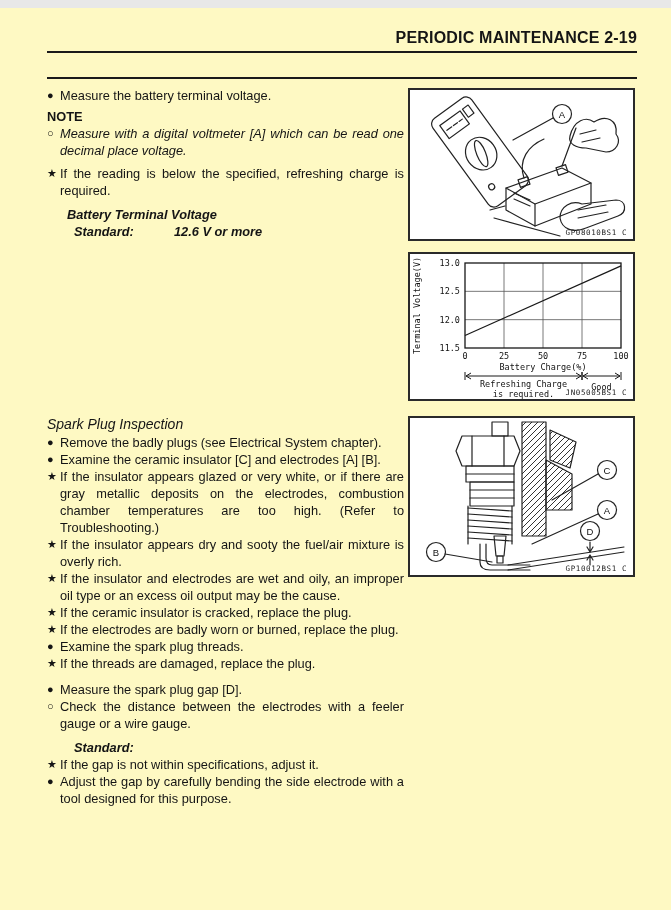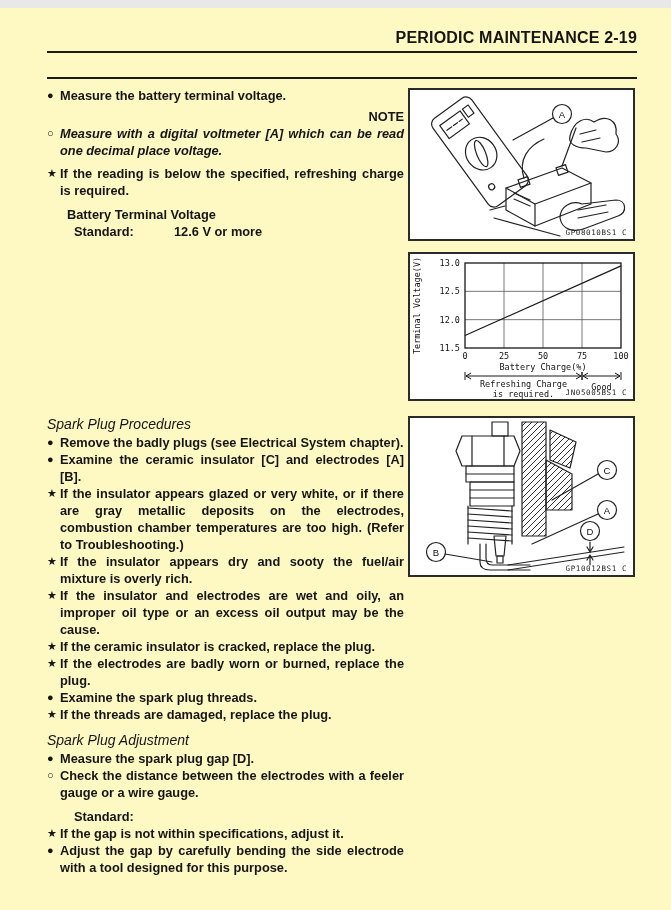--- a/index.html
+++ b/index.html
@@ -27,7 +27,7 @@
   }
   .li { display:flex; }
   .li .mk { flex:none; width:13px; font-size:11px; }
-  .li .tx { flex:1; text-align:justify;font-weight:bold; }
+  .li .tx { flex:1; text-align:justify; }
   .note-title { text-align:right; font-weight:bold; margin-top:4px; }
   .italic { font-style:italic; }
   .spacer6 { height:6px; }

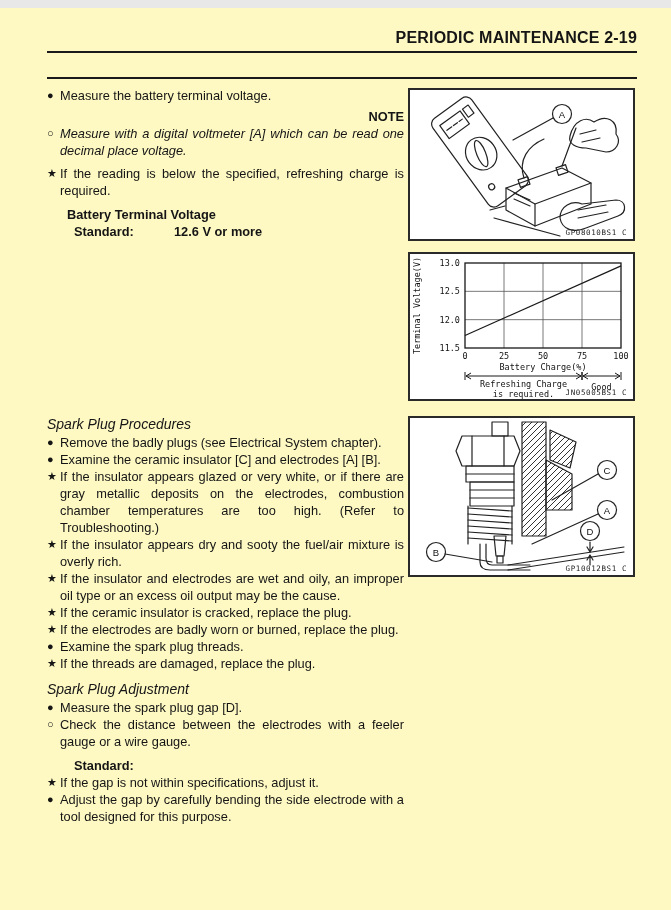--- a/index.html
+++ b/index.html
@@ -28,7 +28,7 @@
   .li { display:flex; }
   .li .mk { flex:none; width:13px; font-size:11px; }
   .li .tx { flex:1; text-align:justify; }
-  .note-title { text-align:right; font-weight:bold; margin-top:4px; }
+  .note-title { text-align:left; font-weight:bold; margin-top:4px; }
   .italic { font-style:italic; }
   .spacer6 { height:6px; }
   .spec { margin:7px 0 0 20px; font-weight:bold; }

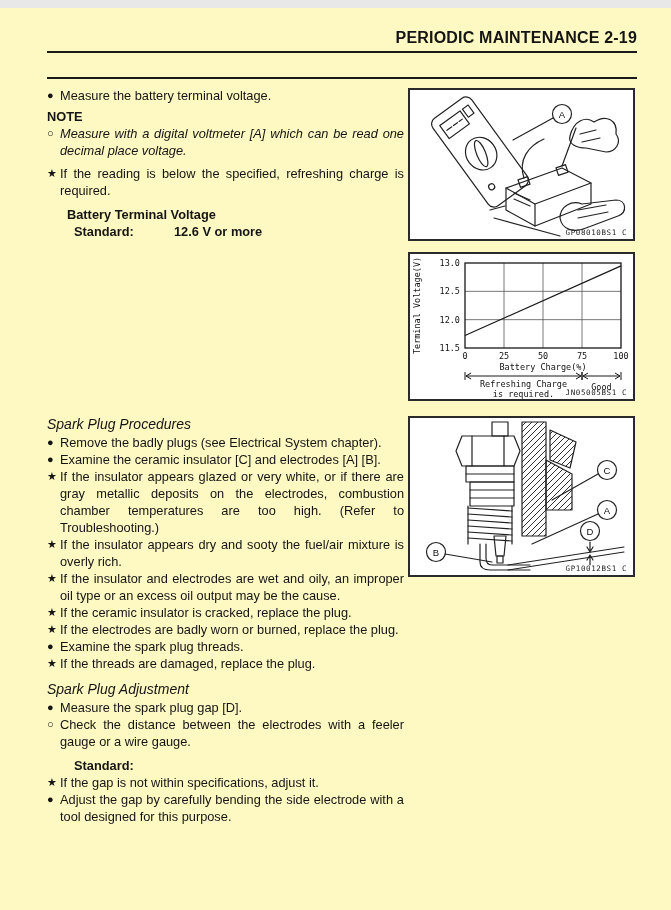--- a/index.html
+++ b/index.html
@@ -31,7 +31,7 @@
   .note-title { text-align:left; font-weight:bold; margin-top:4px; }
   .italic { font-style:italic; }
   .spacer6 { height:6px; }
-  .spec { margin:7px 0 0 20px; font-weight:bold; }
+  .spec { margin:7px 0 0 20px; font-weight:bold;font-style:italic; }
   .spec-row { display:flex; margin-left:7px; }
   .spec-row .lbl { width:100px; flex:none; }
   .sub-title { font-style:italic; font-size:14px; margin-bottom:1px; }

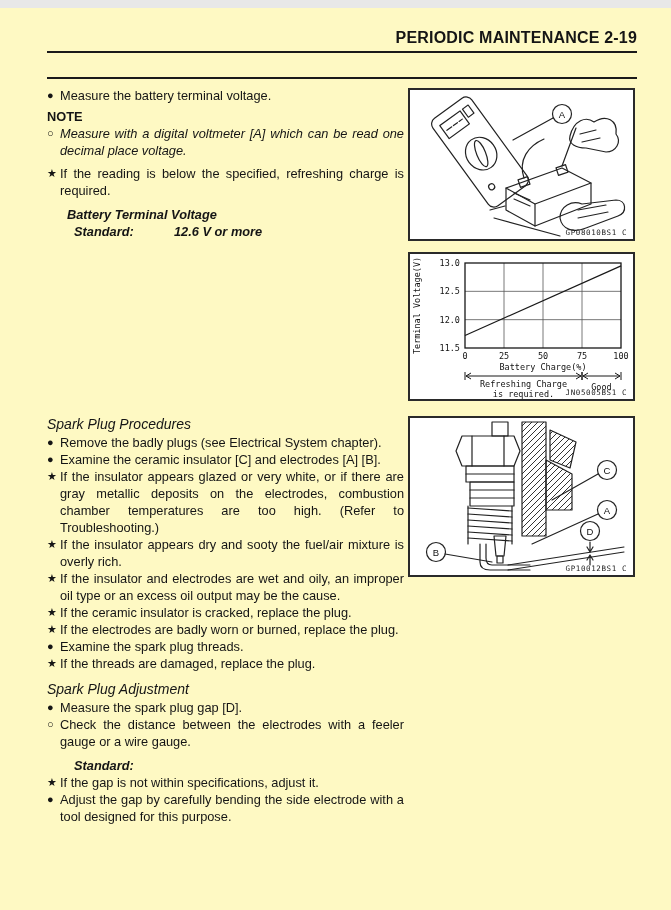--- a/index.html
+++ b/index.html
@@ -87,7 +87,7 @@
     </div>
 
     <div class="sec-inspection">
-      <div class="sub-title">Spark Plug Procedures</div>
+      <div class="sub-title">Spark Plug Inspection</div>
       <div>
 
       <div class="li">

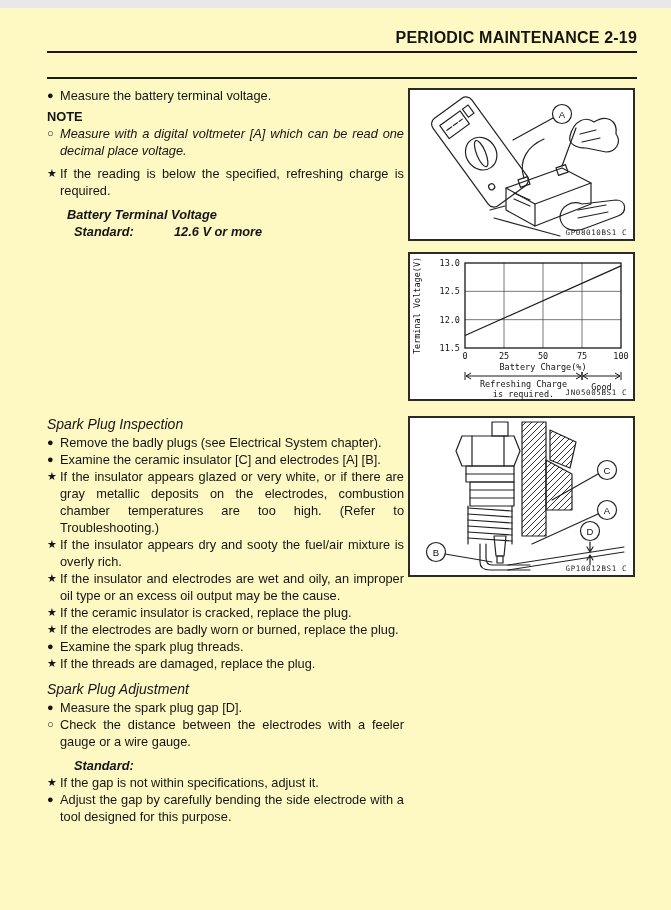--- a/index.html
+++ b/index.html
@@ -130,7 +130,6 @@
     </div>
 
     <div class="sec-adjustment">
-      <div class="sub-title">Spark Plug Adjustment</div>
       <div>
 
       <div class="li">

